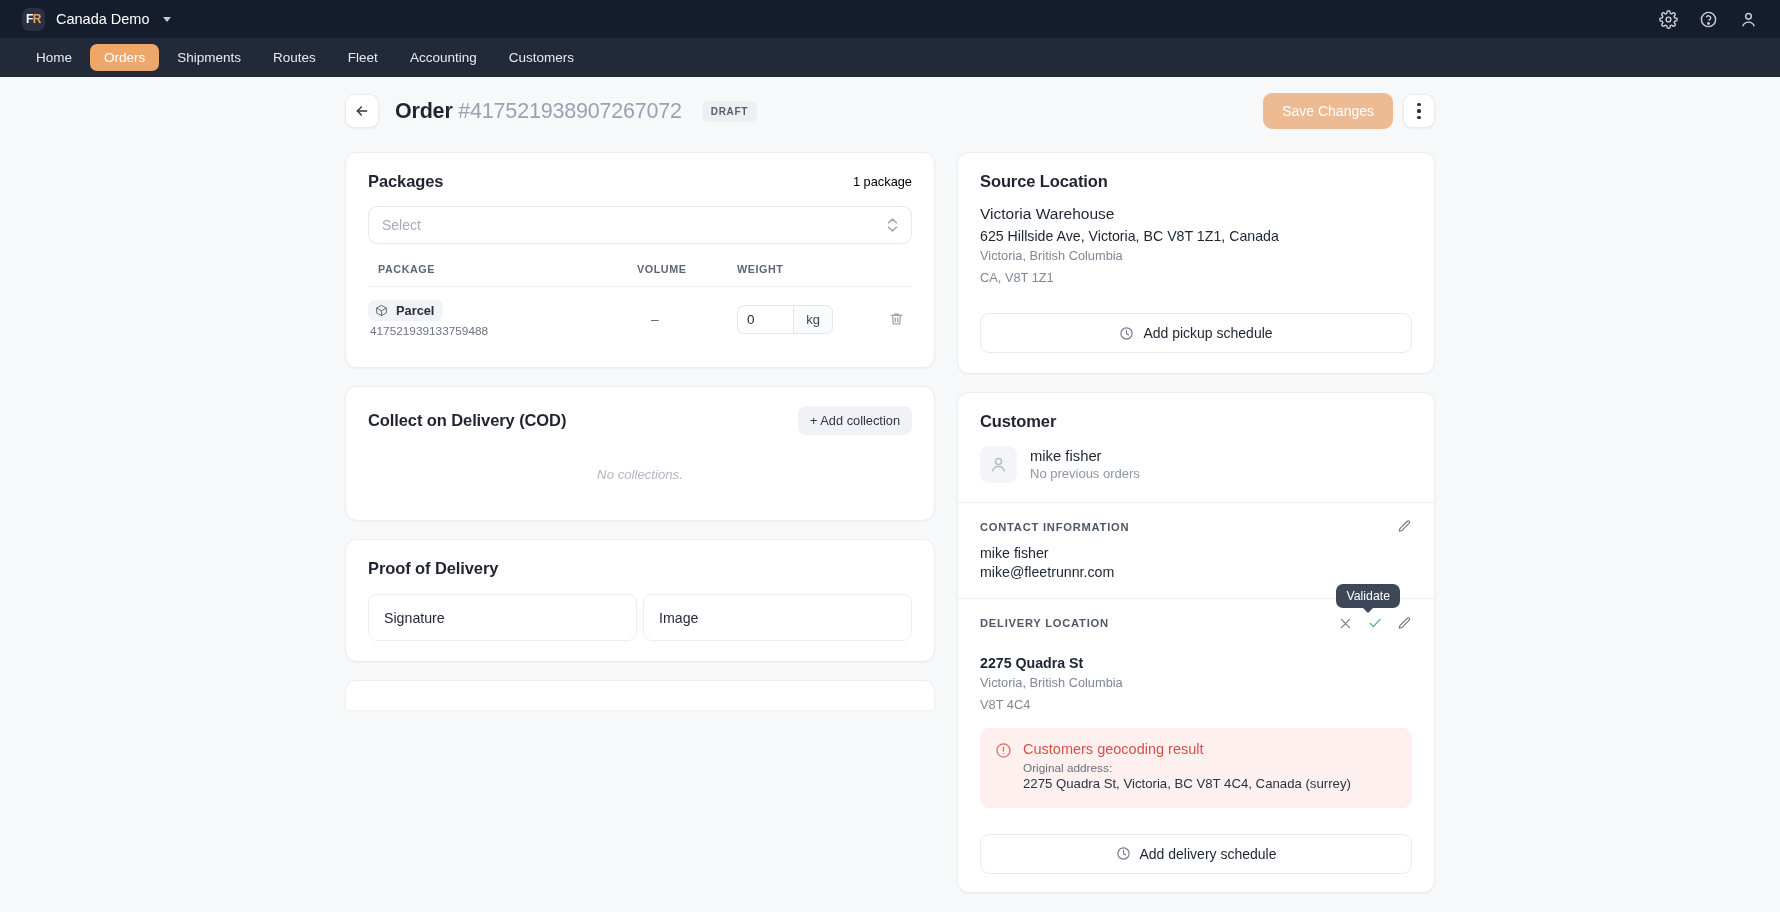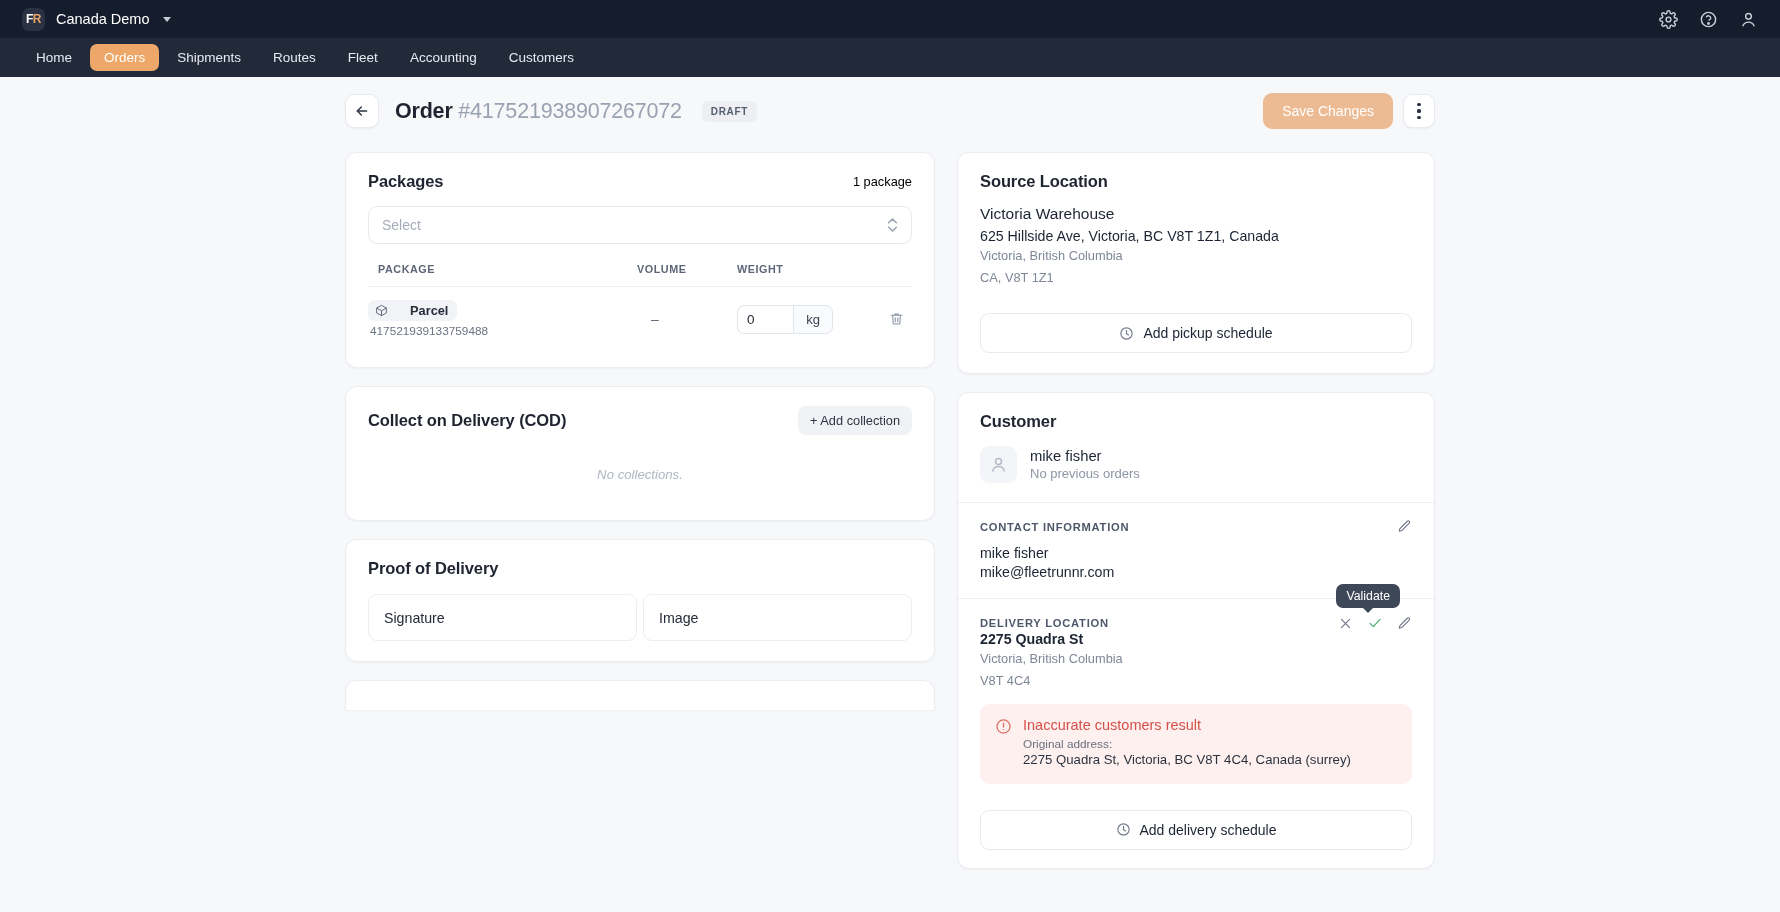--- a/index.html
+++ b/index.html
@@ -125,7 +125,7 @@
   .ptable-row { display: flex; align-items: center; padding: 13px 0 9px 0; }
   .pkg-cell { flex: 1; }
   .pkg-chip {
-    display: inline-flex; align-items: center; gap: 22px;
+    display: inline-flex; align-items: center; gap: 8px;
     background: #f2f3f6; border-radius: 7px;
     padding: 3px 9px 3px 7px; font-size: 12.8px; font-weight: 600; color: #262d3b;
   }

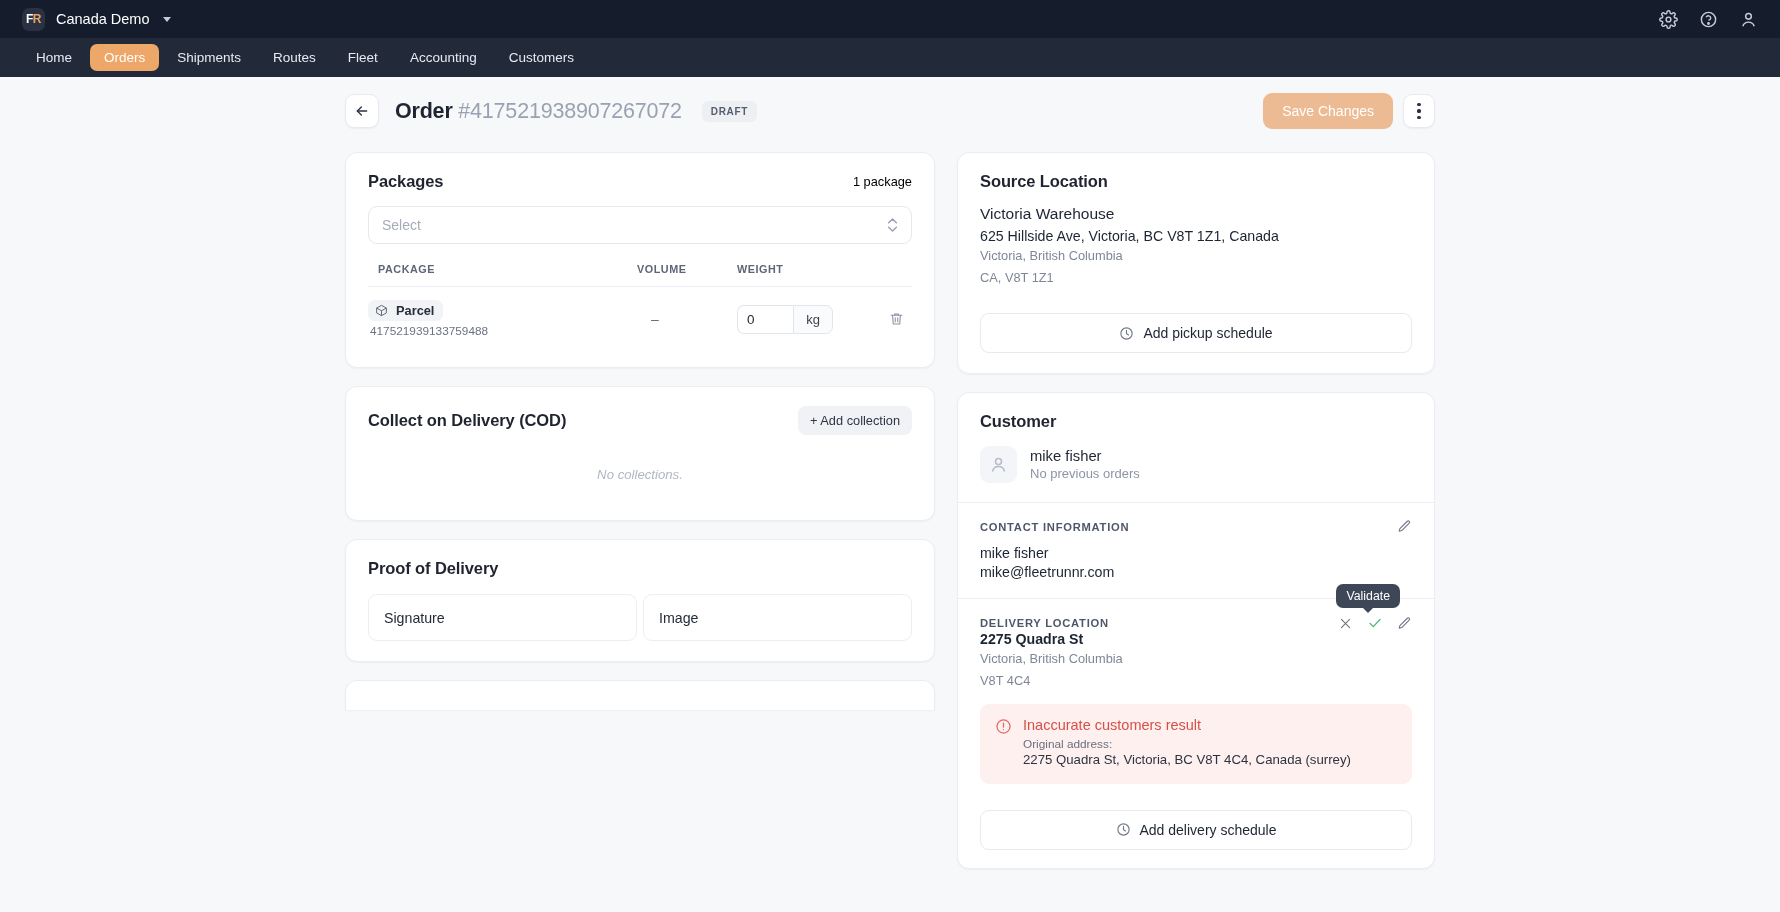--- a/index.html
+++ b/index.html
@@ -464,7 +464,7 @@
             </div>
           </div>
 
-          <div class="loc-addr" style="margin-top:0;font-weight:600;">2275 Quadra St</div>
+          <div class="loc-addr" style="margin-top:24px;font-weight:600;">2275 Quadra St</div>
           <div class="loc-sub">Victoria, British Columbia</div>
           <div class="loc-sub">V8T 4C4</div>
 

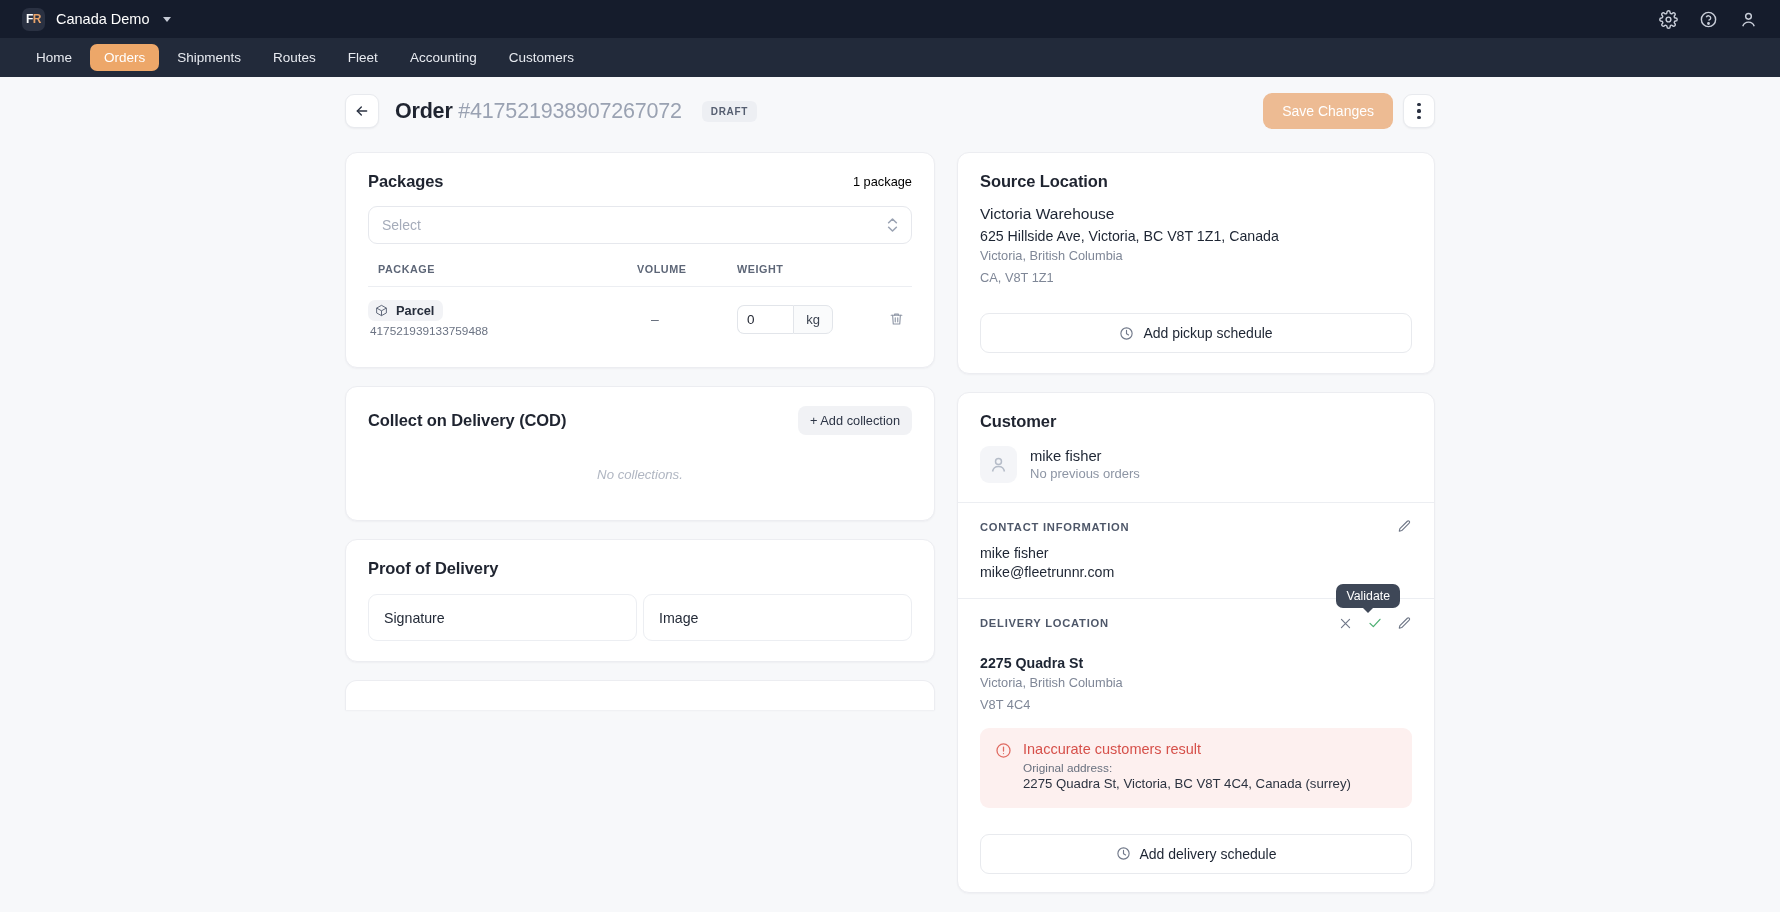--- a/index.html
+++ b/index.html
@@ -475,7 +475,7 @@
                   <circle cx="12" cy="16.4" r="0.9" fill="#e06b62" stroke="none"></circle>
                 </svg>
             <div>
-              <div class="alert-title">Inaccurate customers result</div>
+              <div class="alert-title">Customers geocoding result</div>
               <div class="alert-lbl">Original address:</div>
               <div class="alert-txt">2275 Quadra St, Victoria, BC V8T 4C4, Canada (surrey)</div>
             </div>

